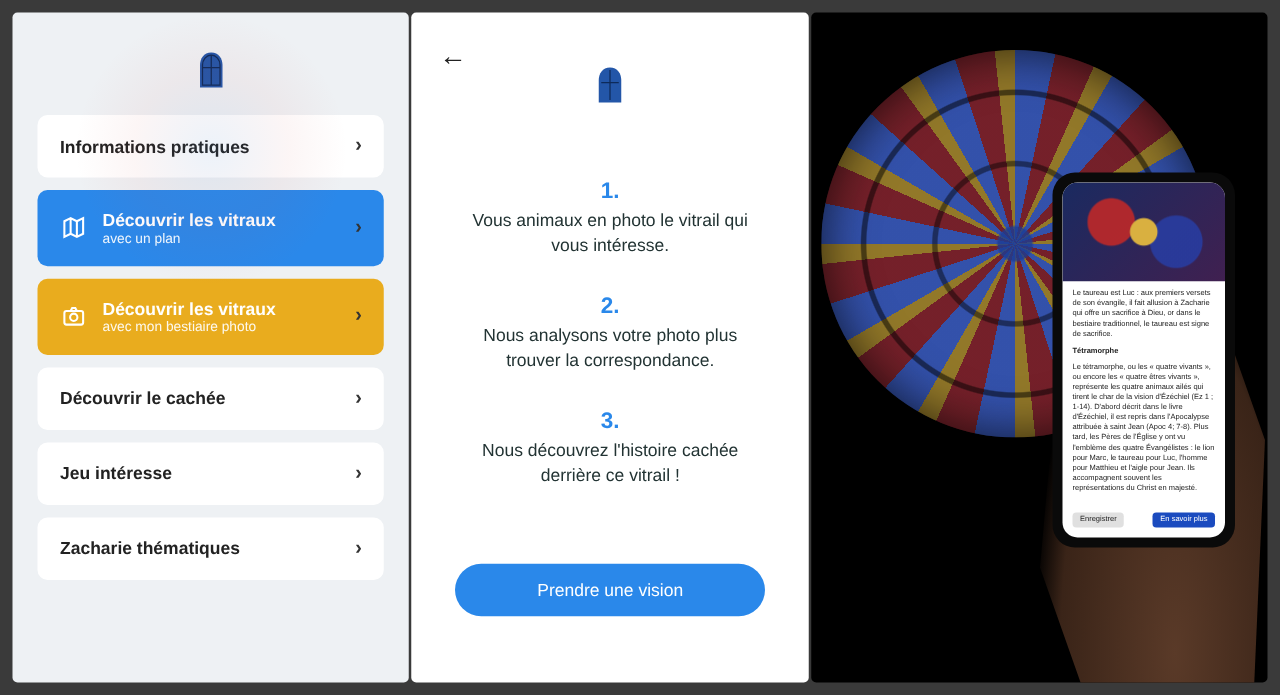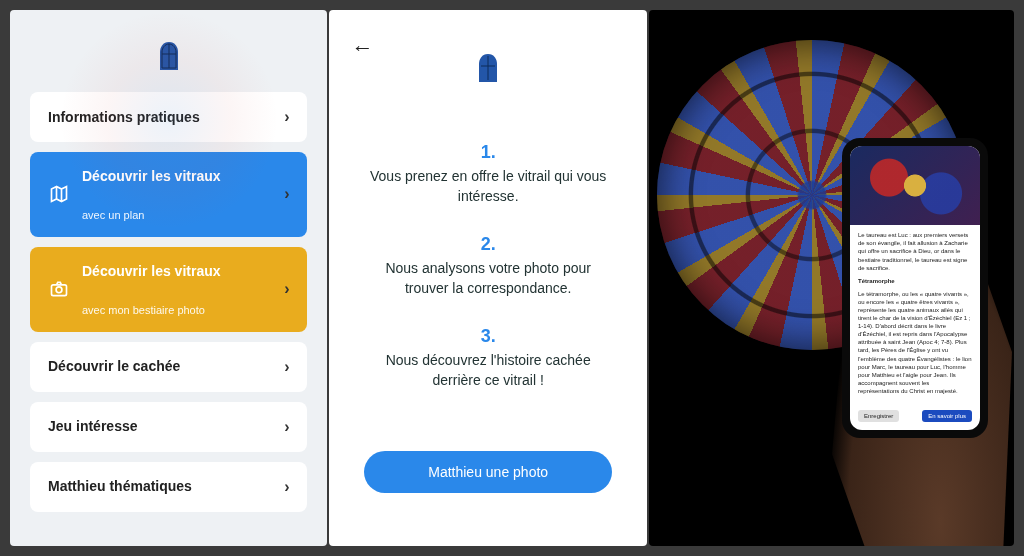--- a/index.html
+++ b/index.html
@@ -209,7 +209,7 @@
   <div class="steps">
     <div class="step">
       <div class="step-num">1.</div>
-      <div class="step-text">Vous prenez en offre le vitrail qui vous intéresse.</div>
+      <div class="step-text">Vous animaux en photo le vitrail qui vous intéresse.</div>
     </div>
     <div class="step">
       <div class="step-num">2.</div>

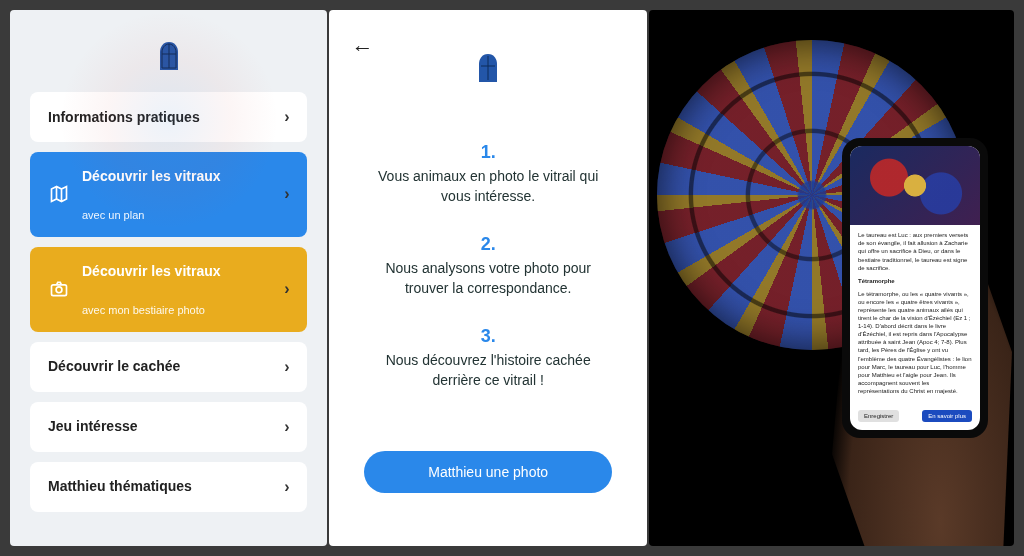--- a/index.html
+++ b/index.html
@@ -48,7 +48,7 @@
   .menu-item.yellow { background: #e9ac1e; color: #fff; }
   .menu-item .left { display: flex; align-items: center; gap: 12px; }
   .menu-item .title { font-weight: 600; line-height:1.2; }
-  .menu-item .sub { font-weight: 400; font-size: 11px; opacity: .92; margin-top: 24px; }
+  .menu-item .sub { font-weight: 400; font-size: 11px; opacity: .92; }
   .icon-box { width:22px; display:flex; align-items:center; justify-content:center; }
 
   

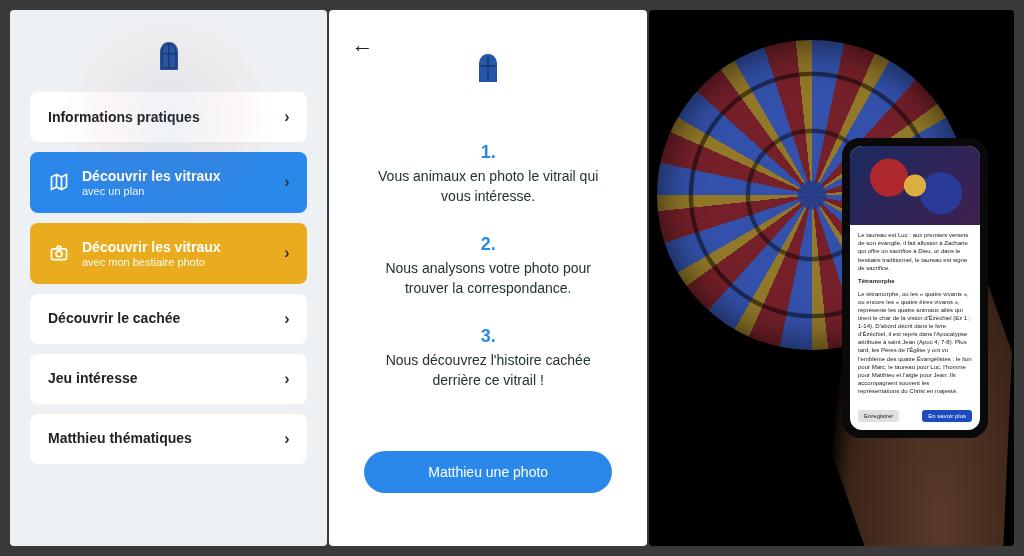--- a/index.html
+++ b/index.html
@@ -213,7 +213,7 @@
     </div>
     <div class="step">
       <div class="step-num">2.</div>
-      <div class="step-text">Nous analysons votre photo pour trouver la correspondance.</div>
+      <div class="step-text">Nous analysons votre photo plus trouver la correspondance.</div>
     </div>
     <div class="step">
       <div class="step-num">3.</div>

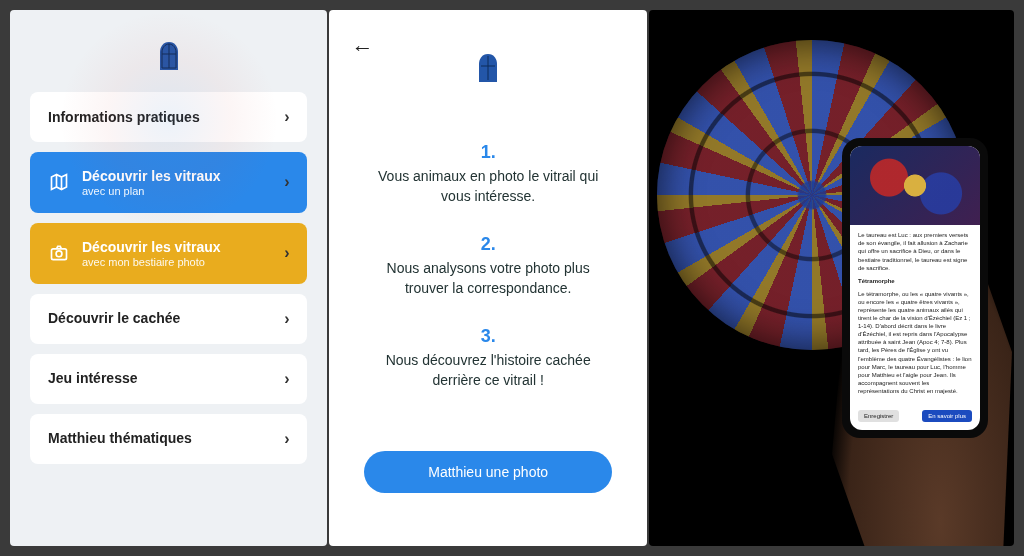--- a/index.html
+++ b/index.html
@@ -193,7 +193,7 @@
       <span class="chev">›</span>
     </div>
     <div class="menu-item">
-      <span class="title">Matthieu thématiques</span>
+      <span class="title">Zacharie thématiques</span>
       <span class="chev">›</span>
     </div>
   </div>

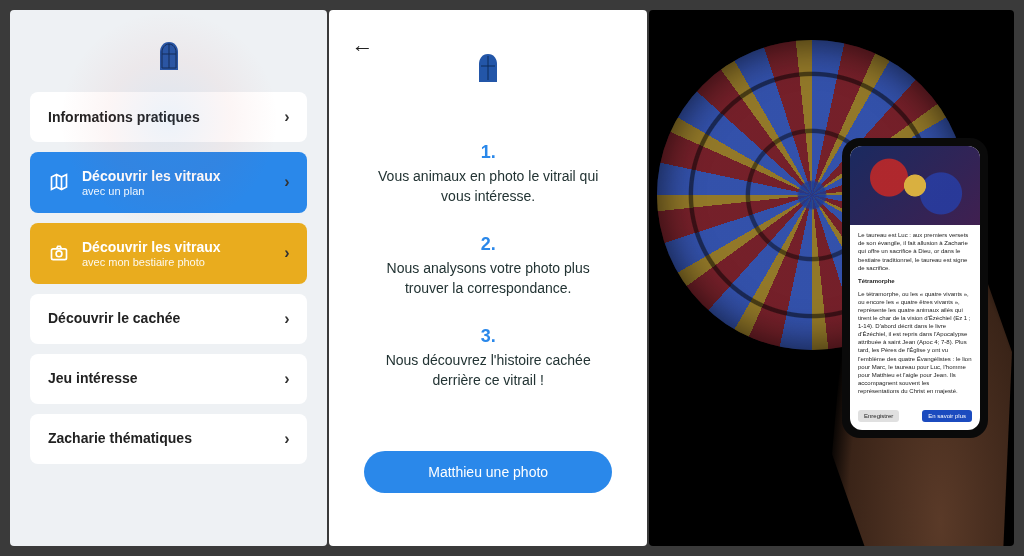--- a/index.html
+++ b/index.html
@@ -220,7 +220,7 @@
       <div class="step-text">Nous découvrez l'histoire cachée derrière ce vitrail !</div>
     </div>
   </div>
-  <button class="cta">Matthieu une photo</button>
+  <button class="cta">Prendre une vision</button>
 </div>
 
 <div class="panel panel-right">

